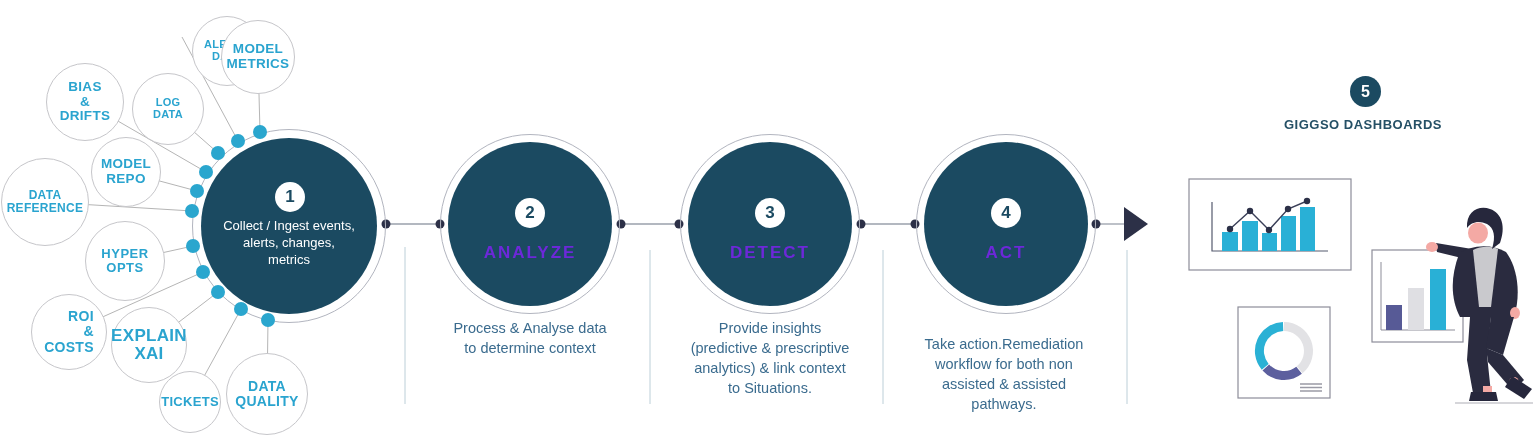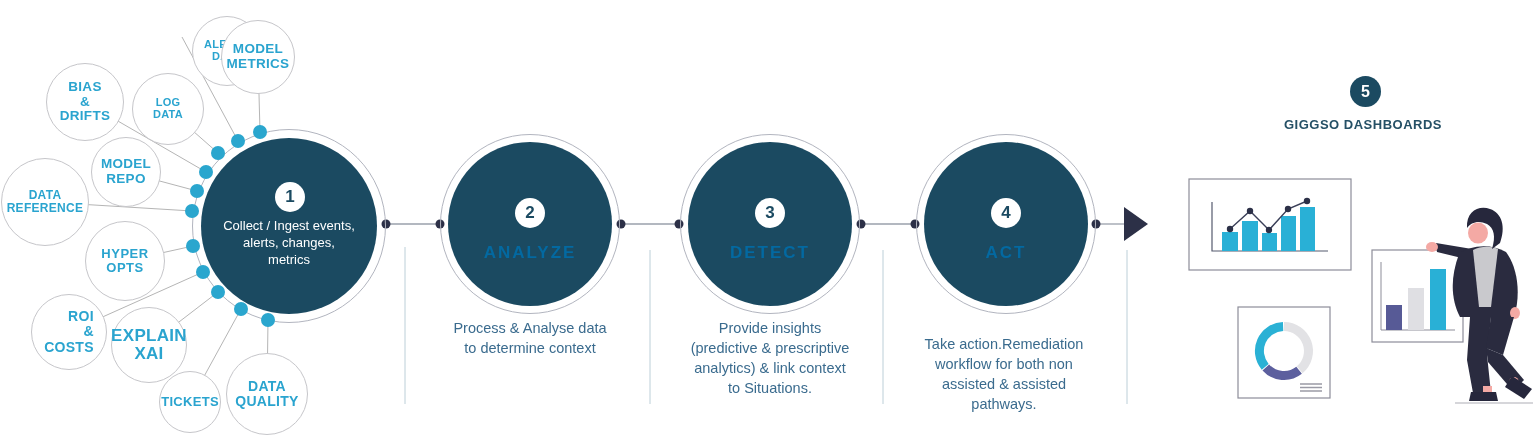--- a/index.html
+++ b/index.html
@@ -15,7 +15,7 @@
   .stepfill{position:absolute;z-index:2;border-radius:50%;background:#1b4a61;}
   .badge{position:absolute;z-index:4;border-radius:50%;background:#fff;color:#1b4a61;
          display:flex;align-items:center;justify-content:center;font-weight:bold;}
-  .step-name{position:absolute;z-index:4;color:#0369a1;font-weight:bold;font-size:17px;
+  .step-name{position:absolute;z-index:4;color:#6d28d9;font-weight:bold;font-size:17px;
              letter-spacing:2px;text-align:center;}
   .hub-text{position:absolute;z-index:4;color:#fff;font-weight:normal;font-size:13px;
             line-height:1.3;text-align:center;white-space:pre-line;}

